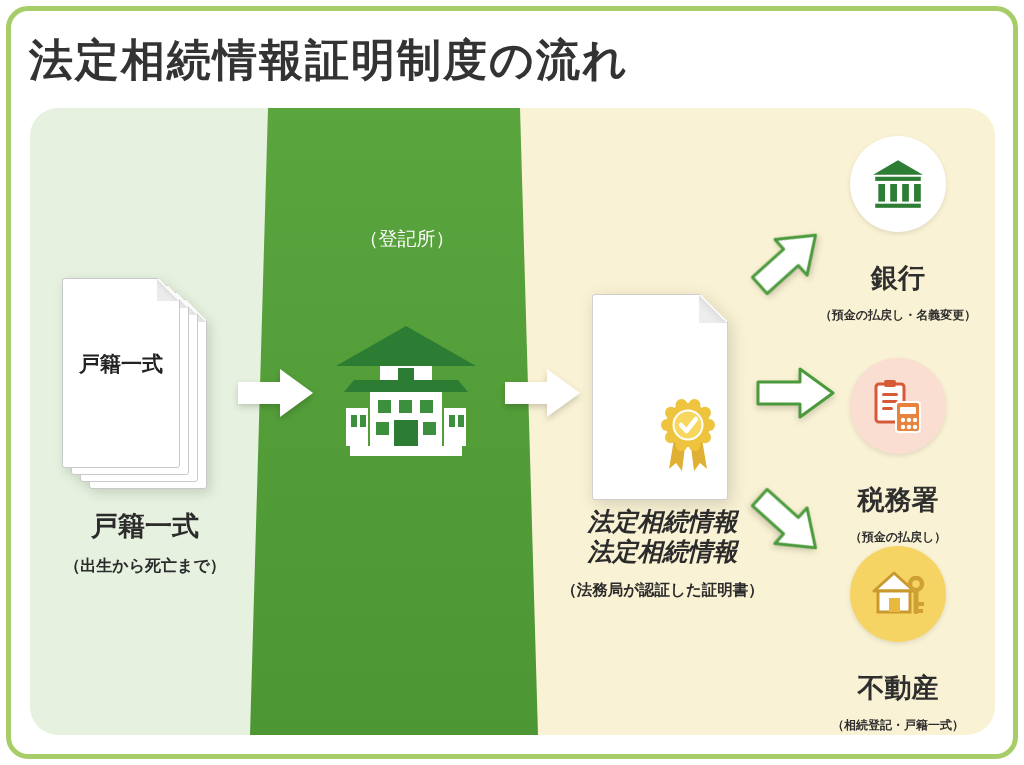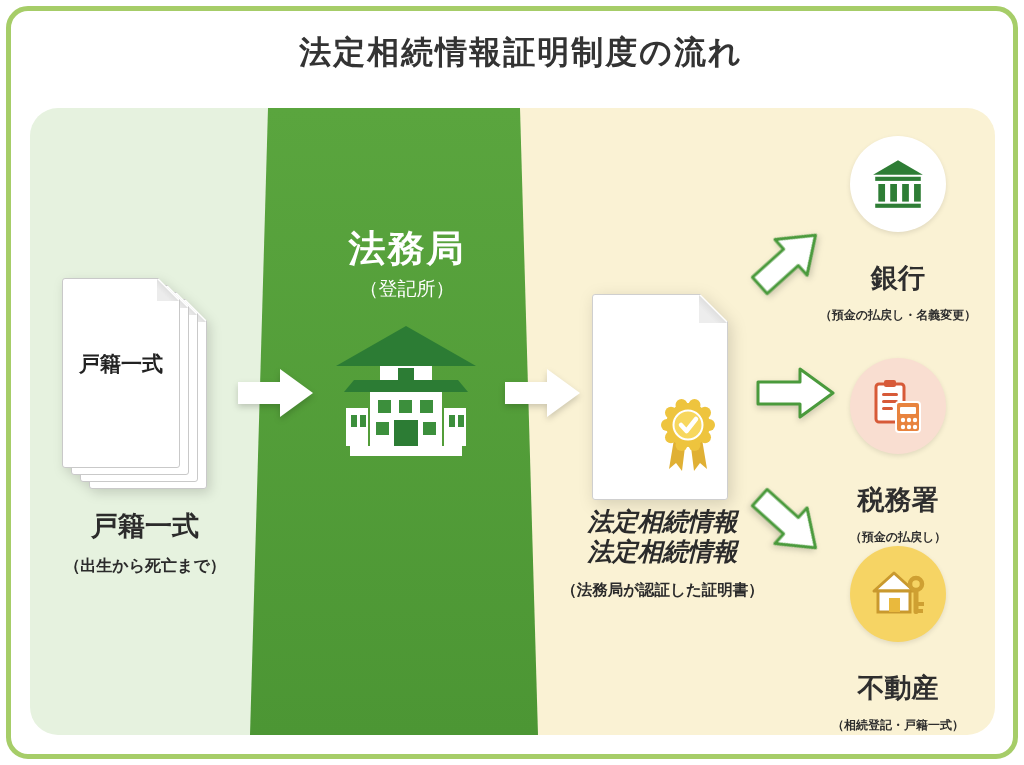--- a/index.html
+++ b/index.html
@@ -7,8 +7,8 @@
        font-family:"Liberation Sans","DejaVu Sans",sans-serif;color:#2e2e2e;}
   .stage{position:absolute;inset:0;}
   .frame{position:absolute;inset:6px;border:5px solid #a6cd68;border-radius:22px;background:#fff;box-sizing:border-box;}
-  .title{position:absolute;top:20px;left:18px;right:0;text-align:center;
-         font-size:32px;font-weight:800;letter-spacing:2px;color:#333;}
+  .title{position:absolute;top:20px;left:18px;right:0;text-align:left;
+         font-size:44px;font-weight:800;letter-spacing:2px;color:#333;}
   .diagram{position:absolute;left:19px;top:97px;width:965px;height:627px;
            border-radius:28px;overflow:hidden;}
   .bg-left{position:absolute;left:0;top:0;width:430px;height:100%;background:#e6f2df;}

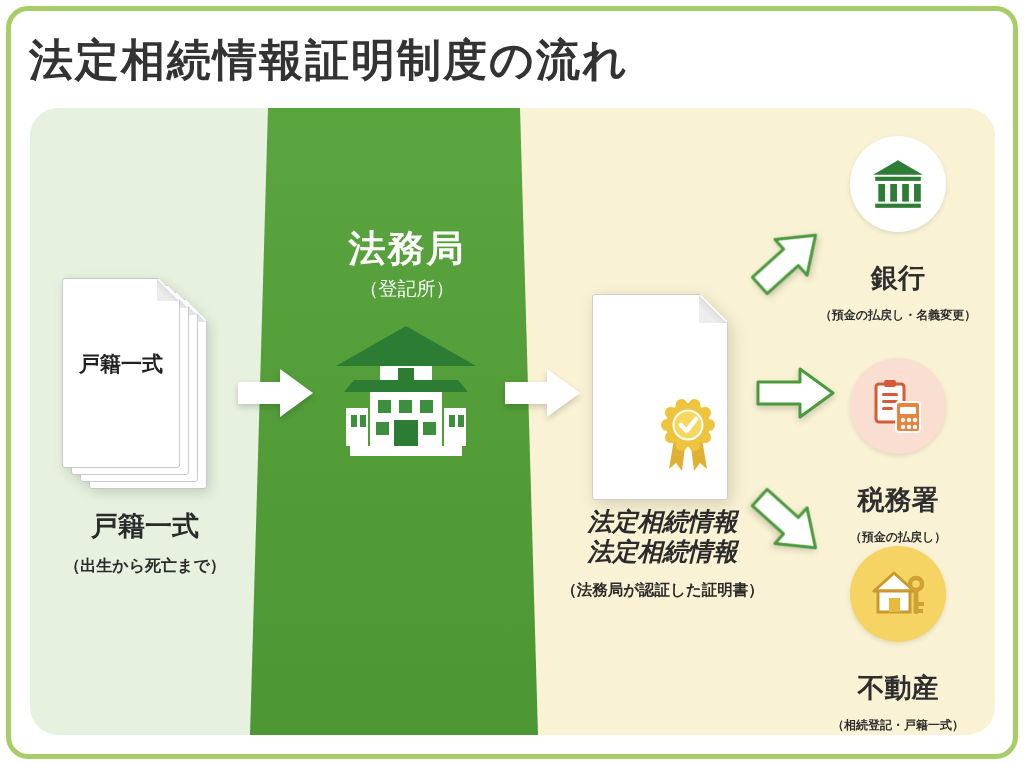--- a/index.html
+++ b/index.html
@@ -104,7 +104,6 @@
       </svg>
 
       <div class="center-title">
-        <div class="main">法務局</div>
         <div class="sub">（登記所）</div>
       </div>
       <svg class="building" viewBox="0 0 172 152">

